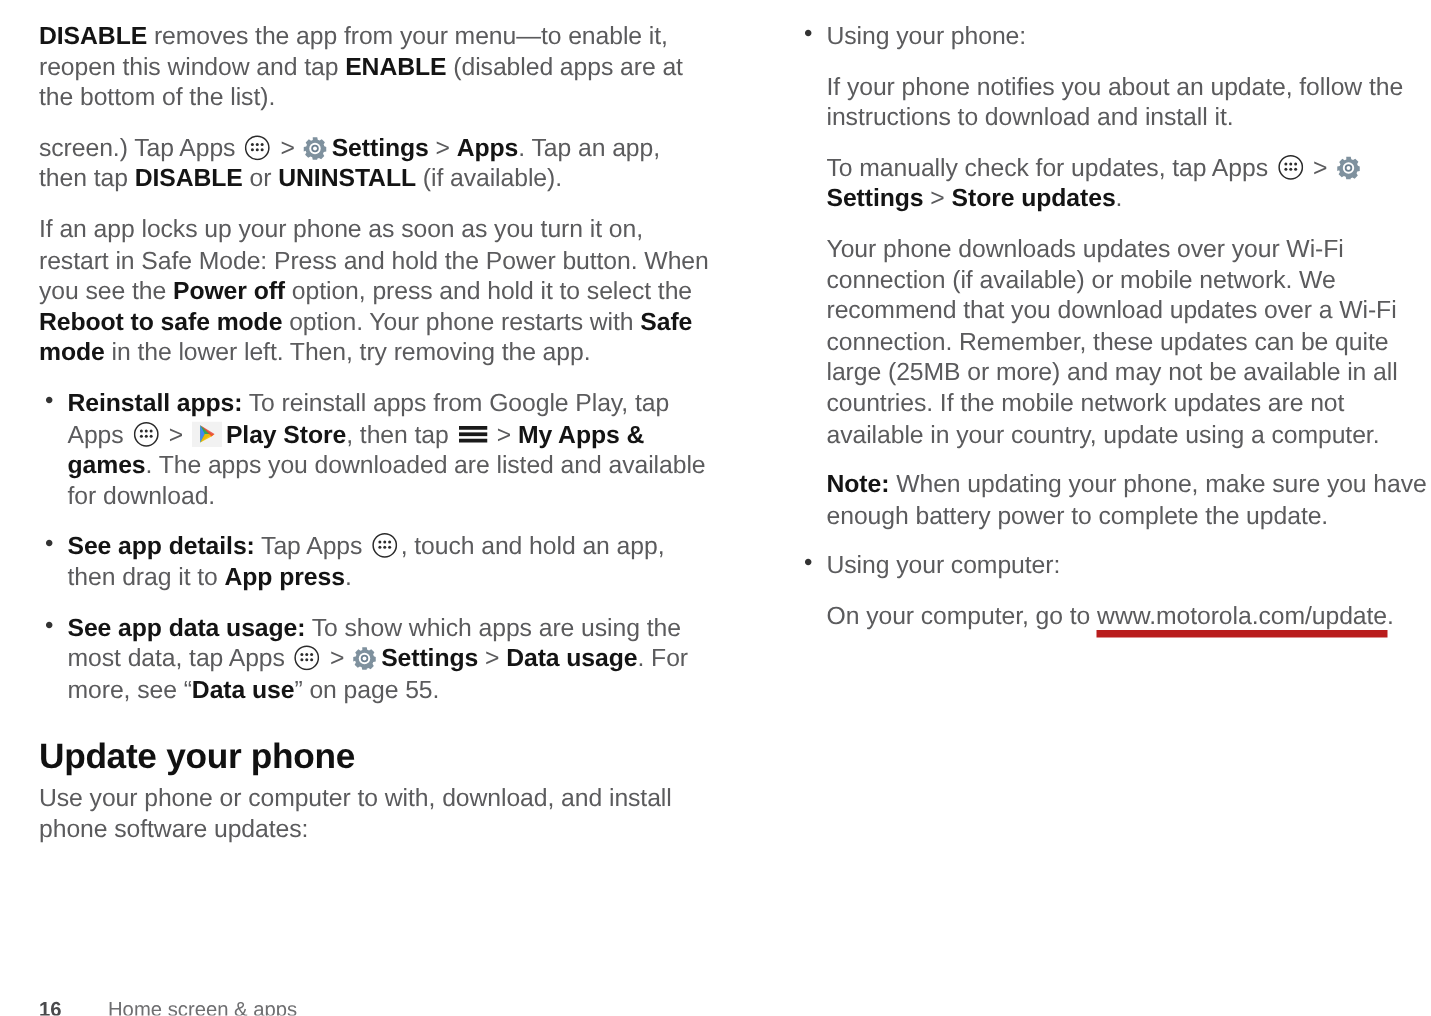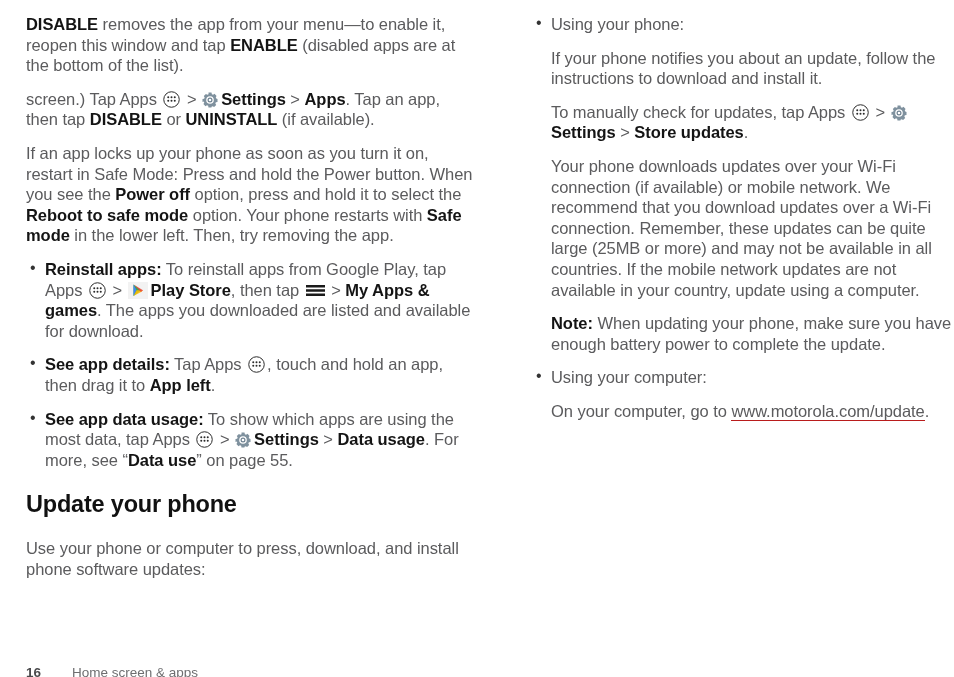--- a/index.html
+++ b/index.html
@@ -160,7 +160,7 @@
             <circle cx="10.5" cy="19.5" r="2" fill="#2b2b2b"></circle>
             <circle cx="17" cy="19.5" r="2" fill="#2b2b2b"></circle>
             <circle cx="23.5" cy="19.5" r="2" fill="#2b2b2b"></circle>
-          </svg></span><span>, touch and hold an app, then drag it to </span><b>App left</b><span>.</span></p>
+          </svg></span><span>, touch and hold an app, then drag it to </span><b>App press</b><span>.</span></p>
 
     <p class="bullet"><b>See app data usage:</b><span> To show which apps are using the most data, tap Apps </span><span class="ic ic-apps"><svg viewBox="0 0 34 34">
             <circle cx="17" cy="17" r="15.5" fill="#fff" stroke="#2b2b2b" stroke-width="2"></circle>

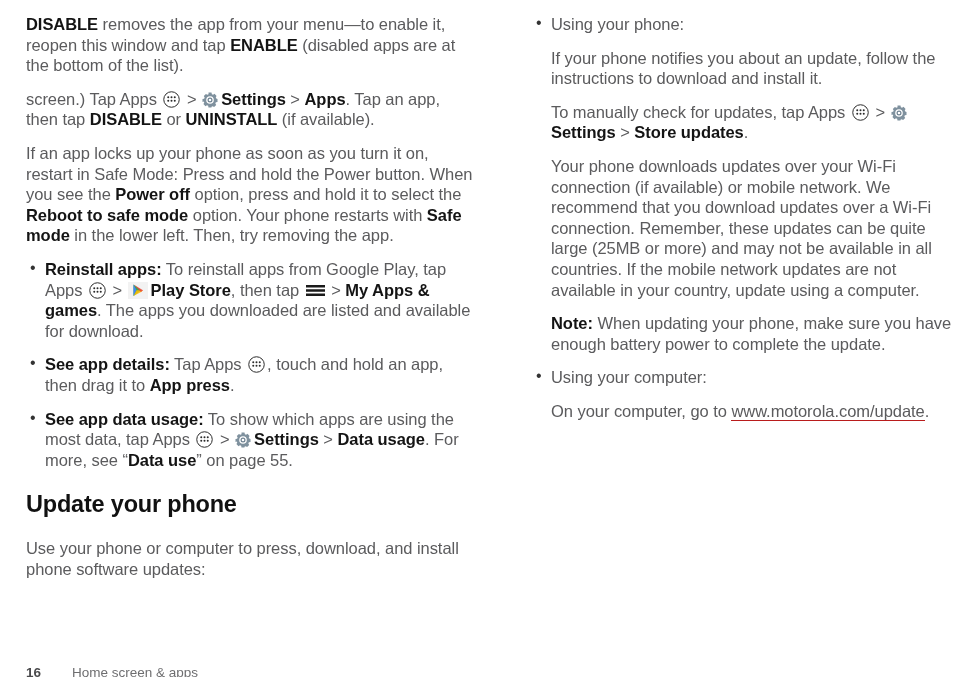--- a/index.html
+++ b/index.html
@@ -72,7 +72,7 @@
   .link {
     color: #5b5b5d;
     text-decoration: none;
-    border-bottom: 1px solid #b91c1c;
+    border-bottom: 5px solid #b91c1c;
     padding-bottom: 0px;
   }
 

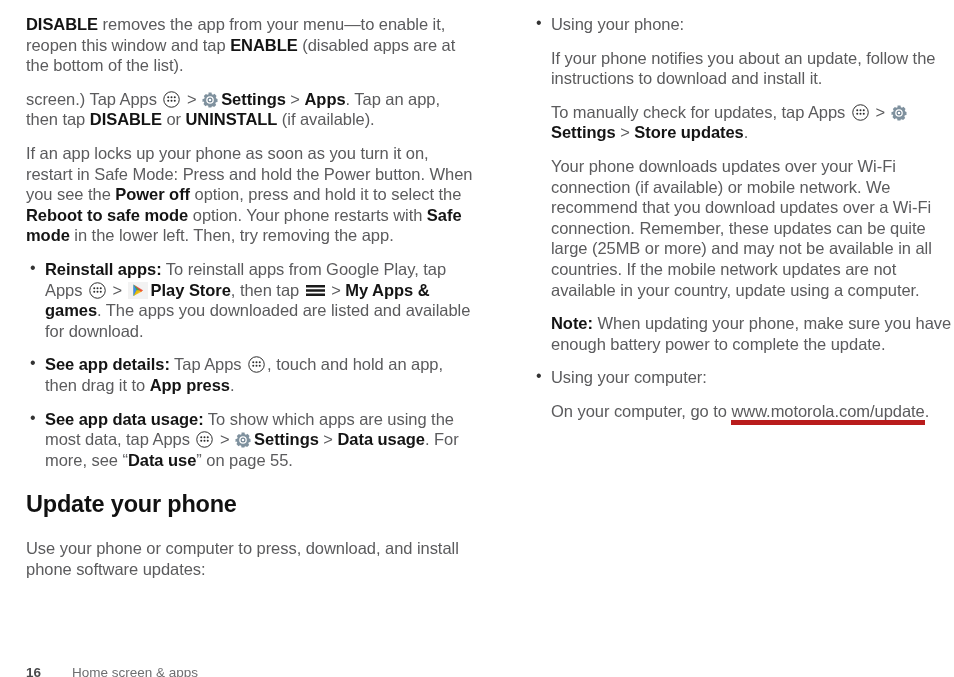--- a/index.html
+++ b/index.html
@@ -64,7 +64,7 @@
     font-size: 23.5px;
     font-weight: bold;
     color: #111111;
-    margin: 20px 0 20px 0;
+    margin: 20px 0 4px 0;
     letter-spacing: -0.2px;
     line-height: 28px;
   }

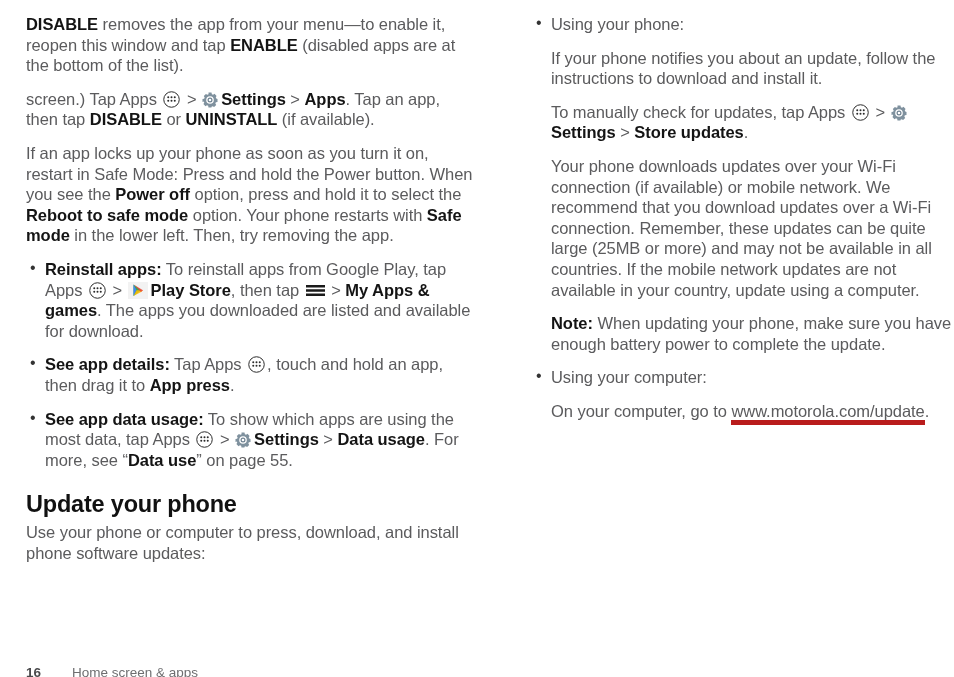--- a/index.html
+++ b/index.html
@@ -179,7 +179,7 @@
 
     <h2 class="section">Update your phone</h2>
 
-    <p>Use your phone or computer to press, download, and install phone software updates:</p>
+    <p>Use your phone or computer to with, download, and install phone software updates:</p>
   </div>
 
   <div class="col col-right">

